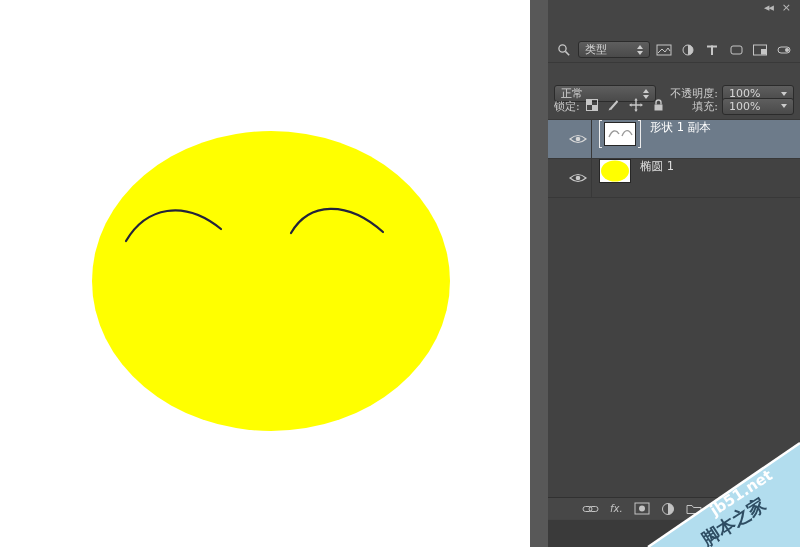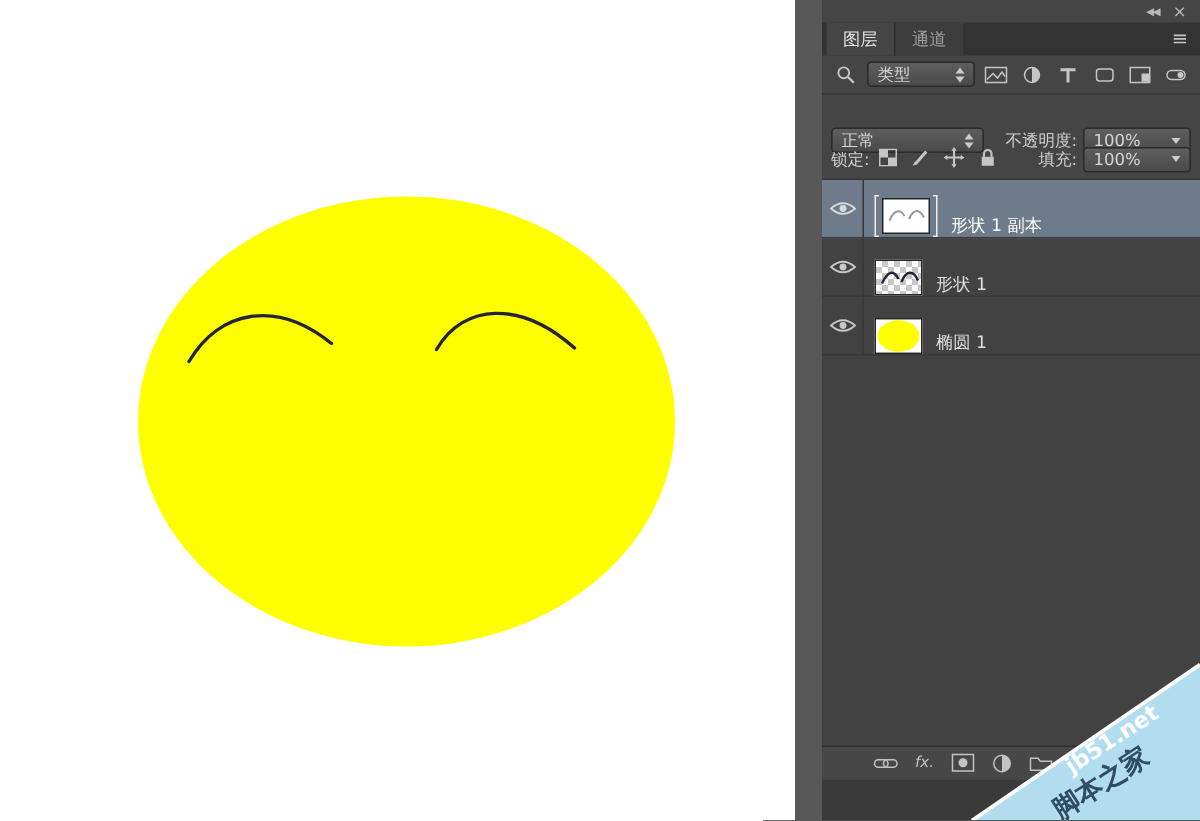--- a/index.html
+++ b/index.html
@@ -102,11 +102,6 @@
       <span class="close">×</span>
     </div>
 
-    <div class="p-tabs">
-      <div class="tab active">图层</div>
-      <div class="tab inactive">通道</div>
-      <div class="tab-menu">≡</div>
-    </div>
 
     <div class="row-strip p-filter">
       <span class="ficon">

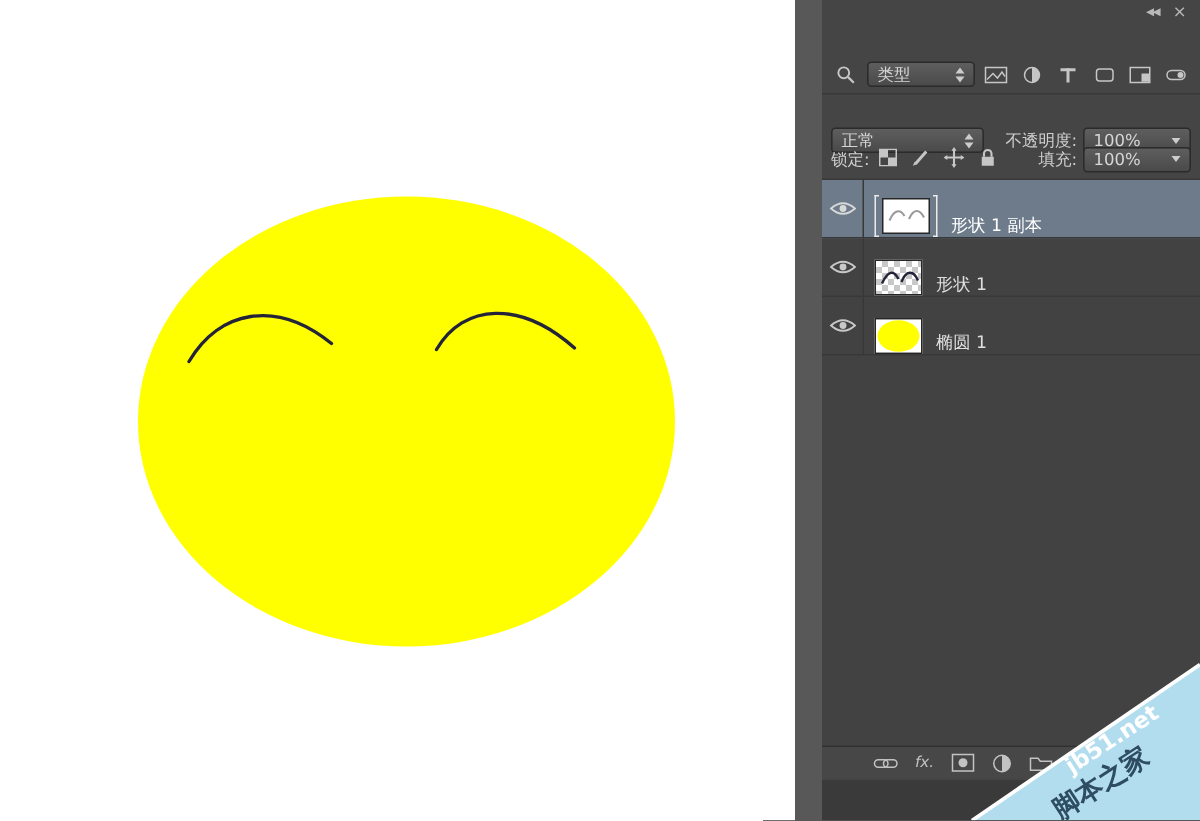--- a/index.html
+++ b/index.html
@@ -50,7 +50,7 @@
 
   
   .p-list{position:absolute;top:120px;left:0;right:0;bottom:50px;background:#424242;overflow:hidden;}
-  .lrow{position:relative;height:38px;border-bottom:1px solid #383838;display:flex;align-items:flex-end;}
+  .lrow{position:relative;height:38px;border-bottom:1px solid #383838;display:flex;align-items:flex-start;padding-left:16px;}
   .lrow.selected{background:#6d7b8a;}
   .eye-cell{width:27px;height:100%;display:flex;align-items:center;justify-content:center;
             border-right:1px solid #383838;flex:none;}

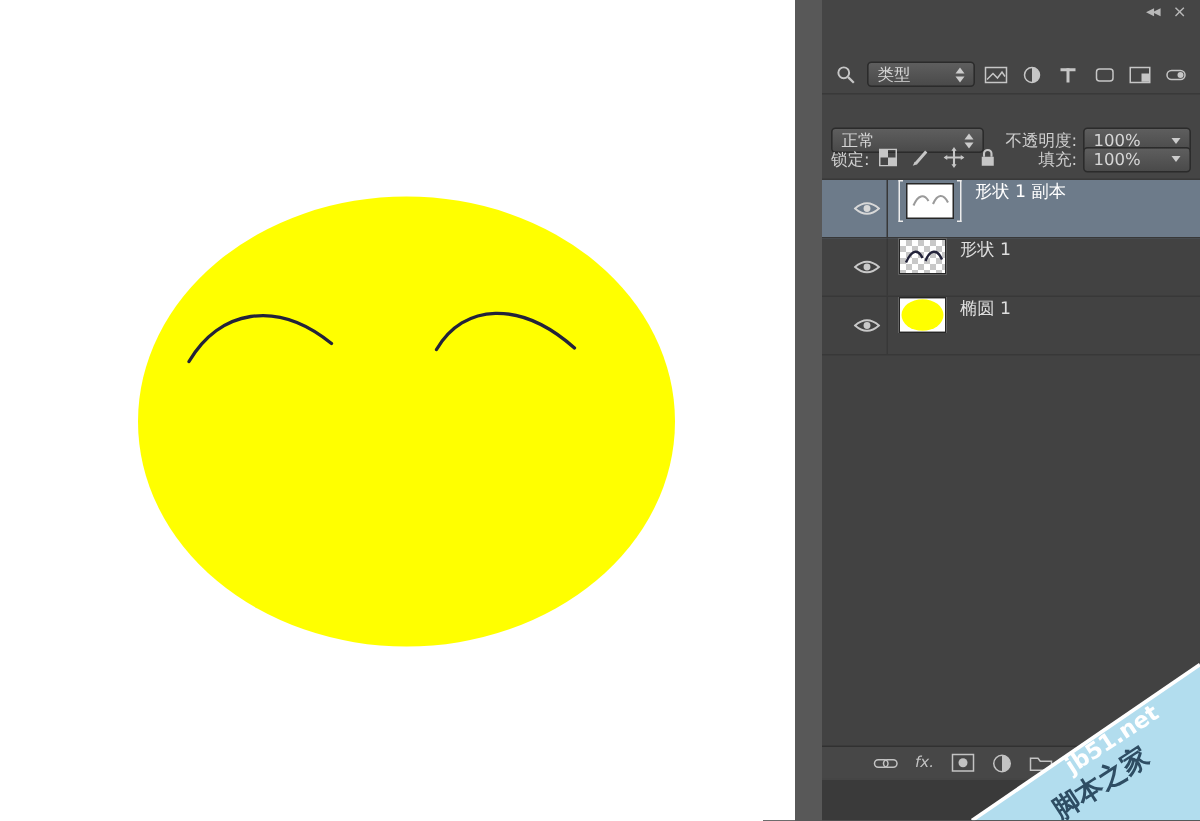--- a/index.html
+++ b/index.html
@@ -220,22 +220,6 @@
         <span class="lname">形状 1 副本</span>
       </div>
 
-      <div class="lrow">
-        <span class="eye-cell">
-          <svg width="18" height="12" viewBox="0 0 18 12">
-              <path d="M1,6 Q9,-1 17,6 Q9,13 1,6 Z" fill="none" stroke="#c8c8c8" stroke-width="1.2"></path>
-              <circle cx="9" cy="6" r="2.3" fill="#c8c8c8"></circle>
-            </svg>
-        </span>
-        <span class="thumb-cell">
-          <span class="thumb checker">
-            <svg width="30" height="22" viewBox="0 0 30 22">
-                <path d="M4,15 C8,6 12,6 15,12 M17,14 C20,6 25,6 28,13" fill="none" stroke="#23233a" stroke-width="1.6"></path>
-              </svg>
-          </span>
-        </span>
-        <span class="lname">形状 1</span>
-      </div>
 
       <div class="lrow">
         <span class="eye-cell">

